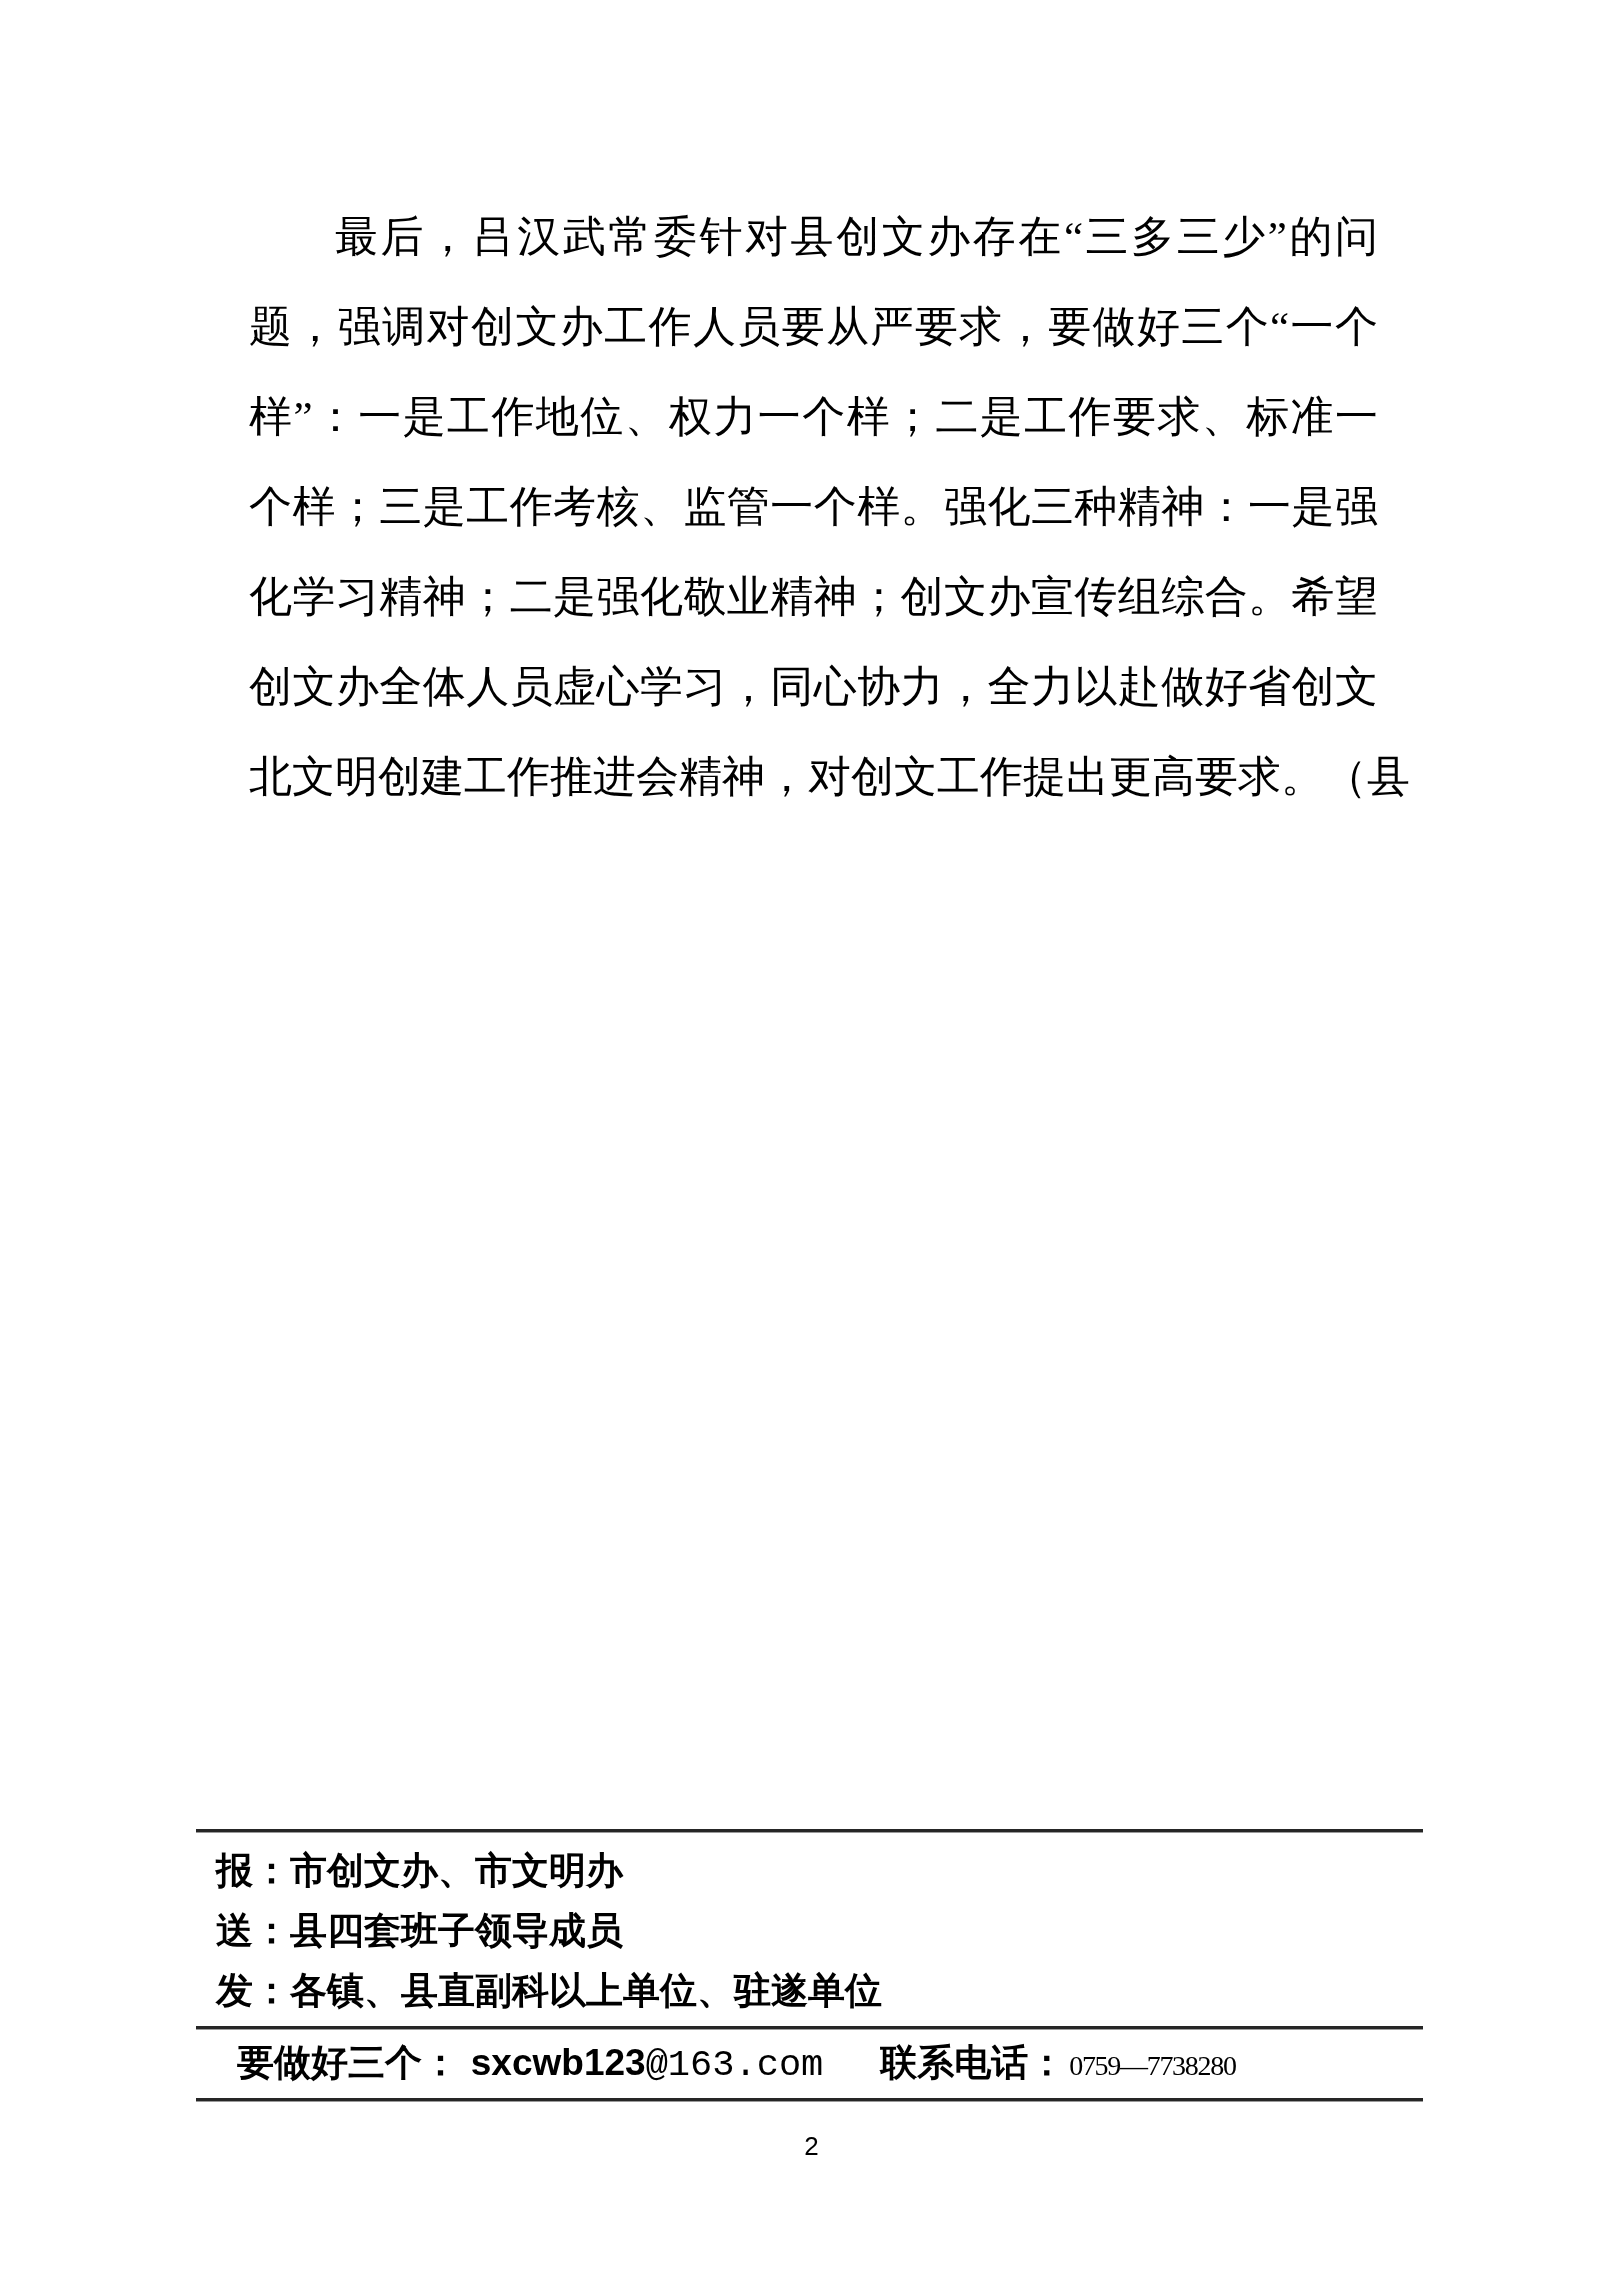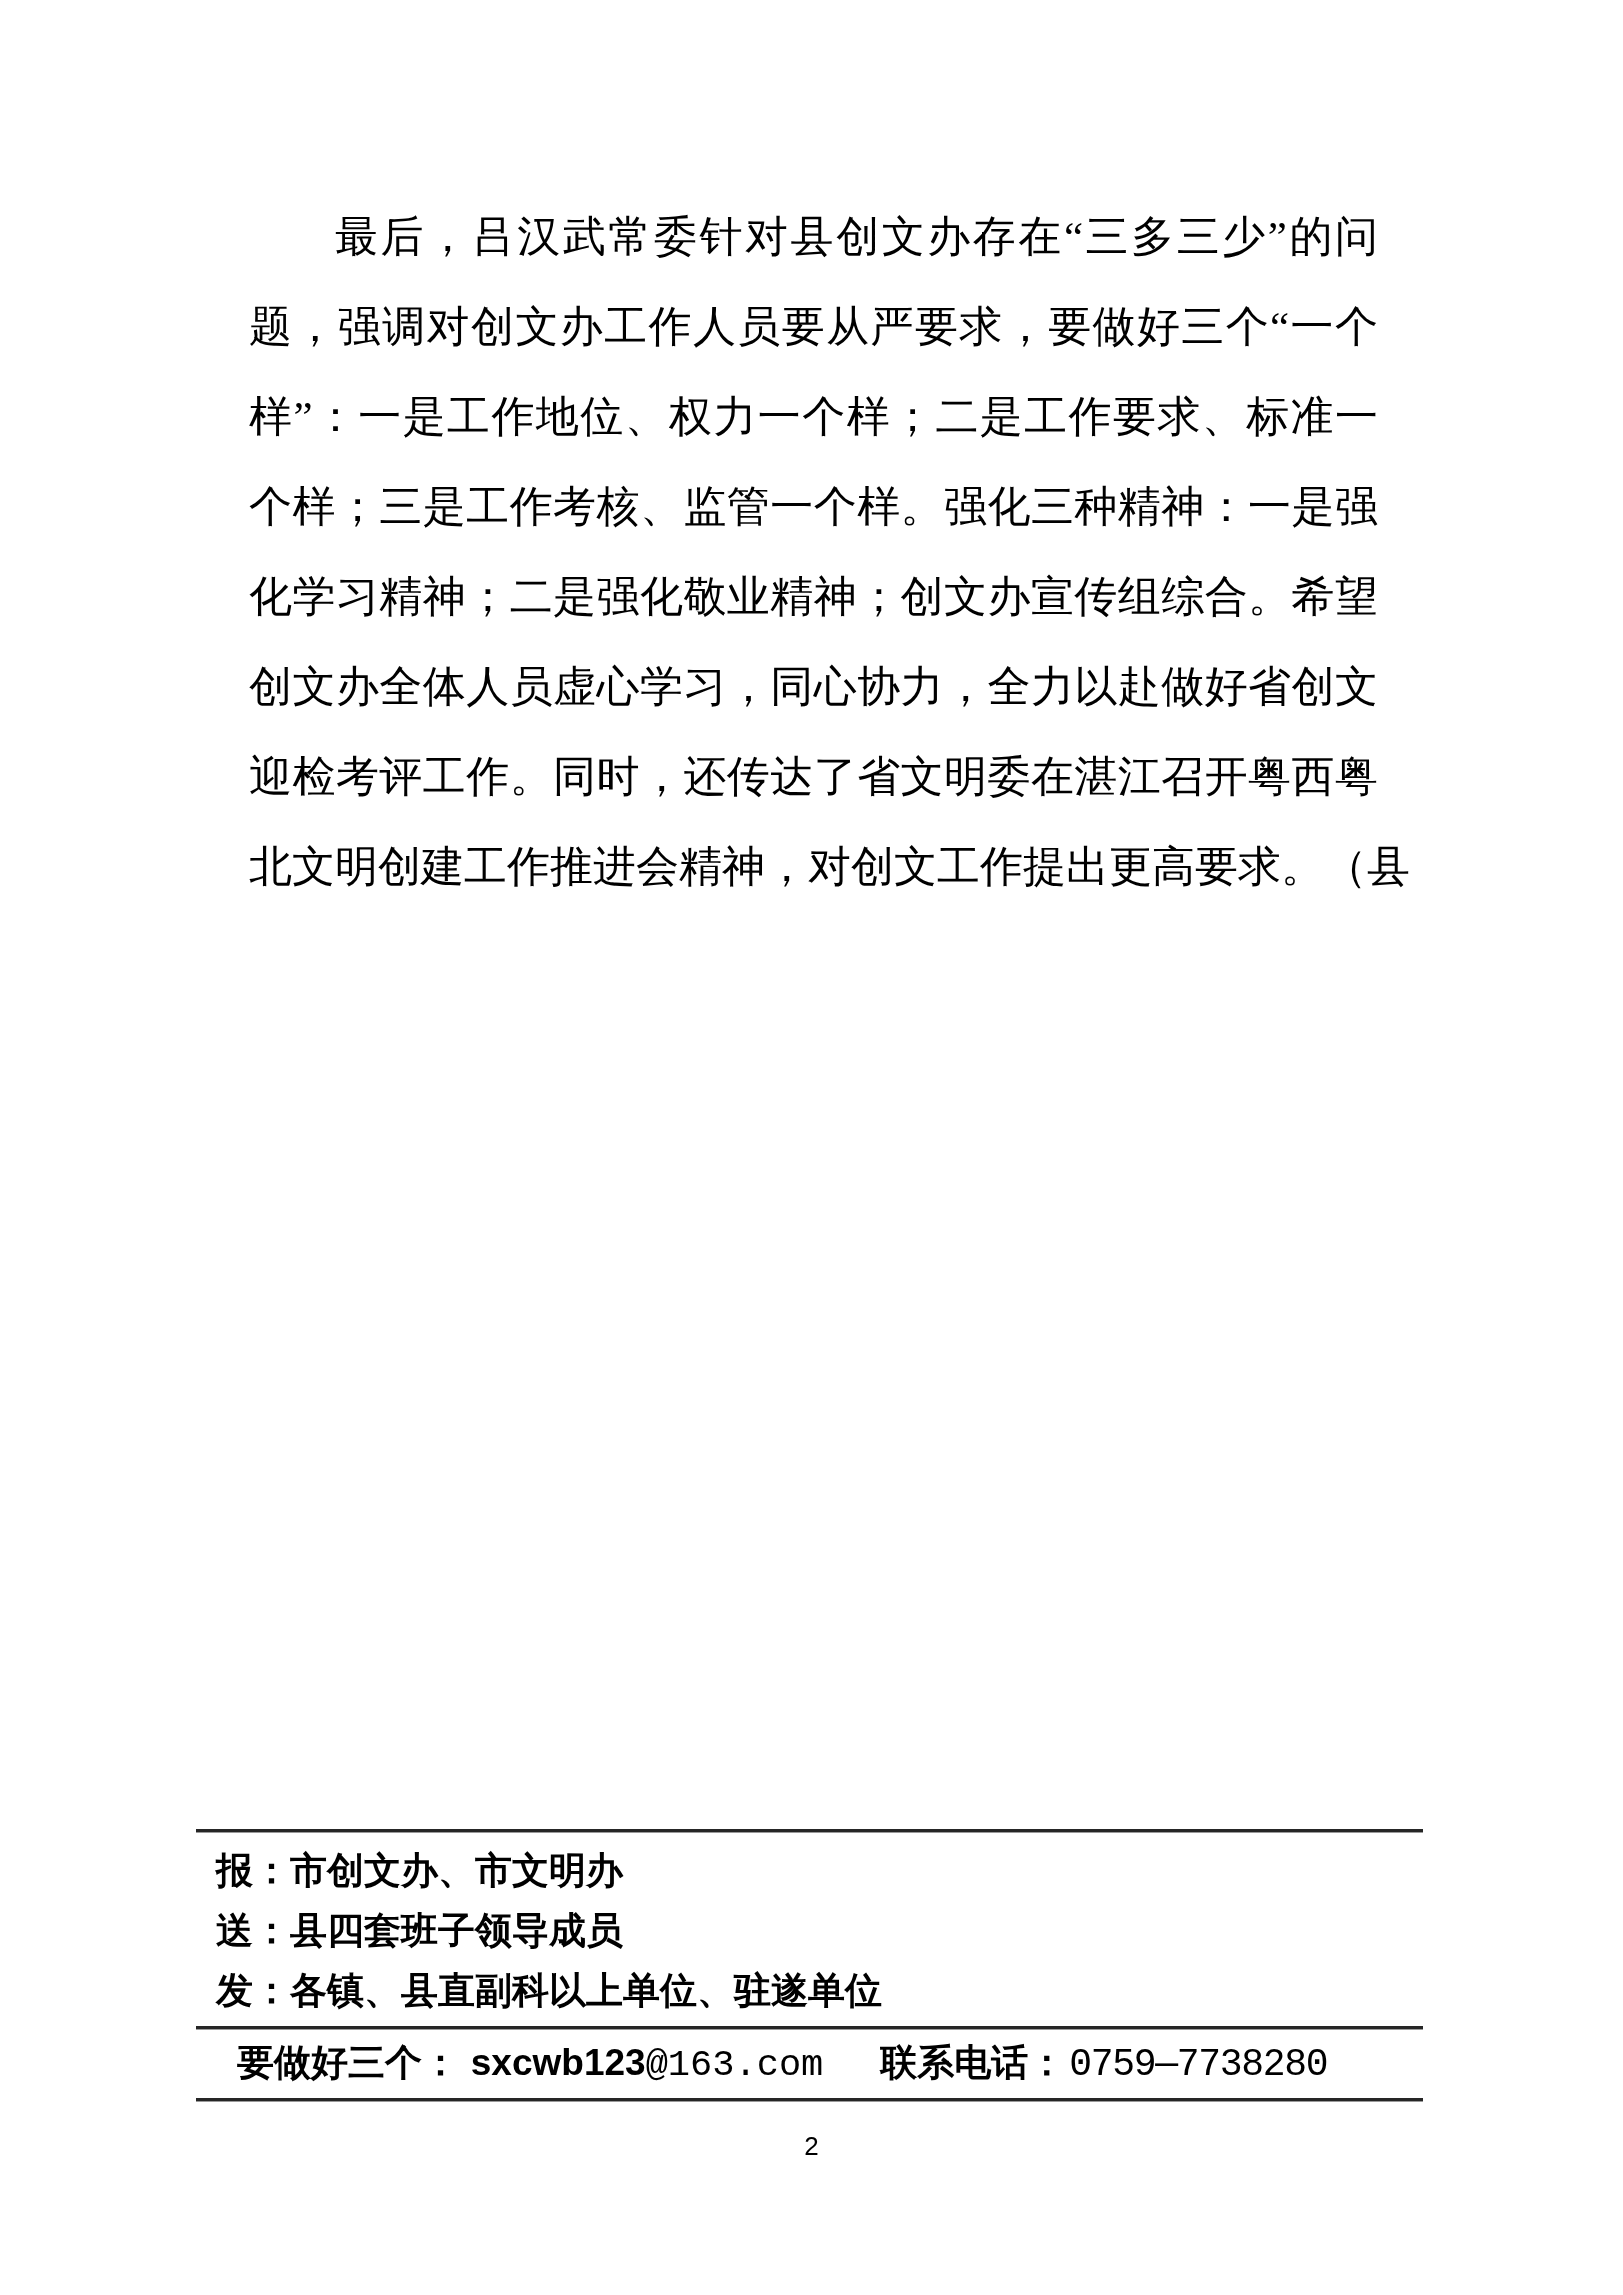--- a/index.html
+++ b/index.html
@@ -119,7 +119,6 @@
     <div class="line">个样；三是工作考核、监管一个样。强化三种精神：一是强</div>
     <div class="line">化学习精神；二是强化敬业精神；创文办宣传组综合。希望</div>
     <div class="line">创文办全体人员虚心学习，同心协力，全力以赴做好省创文</div>
-    <div class="line">迎检考评工作。同时，还传达了省文明委在湛江召开粤西粤</div>
     <div class="line">北文明创建工作推进会精神，对创文工作提出更高要求。（县</div>
   </div>
 

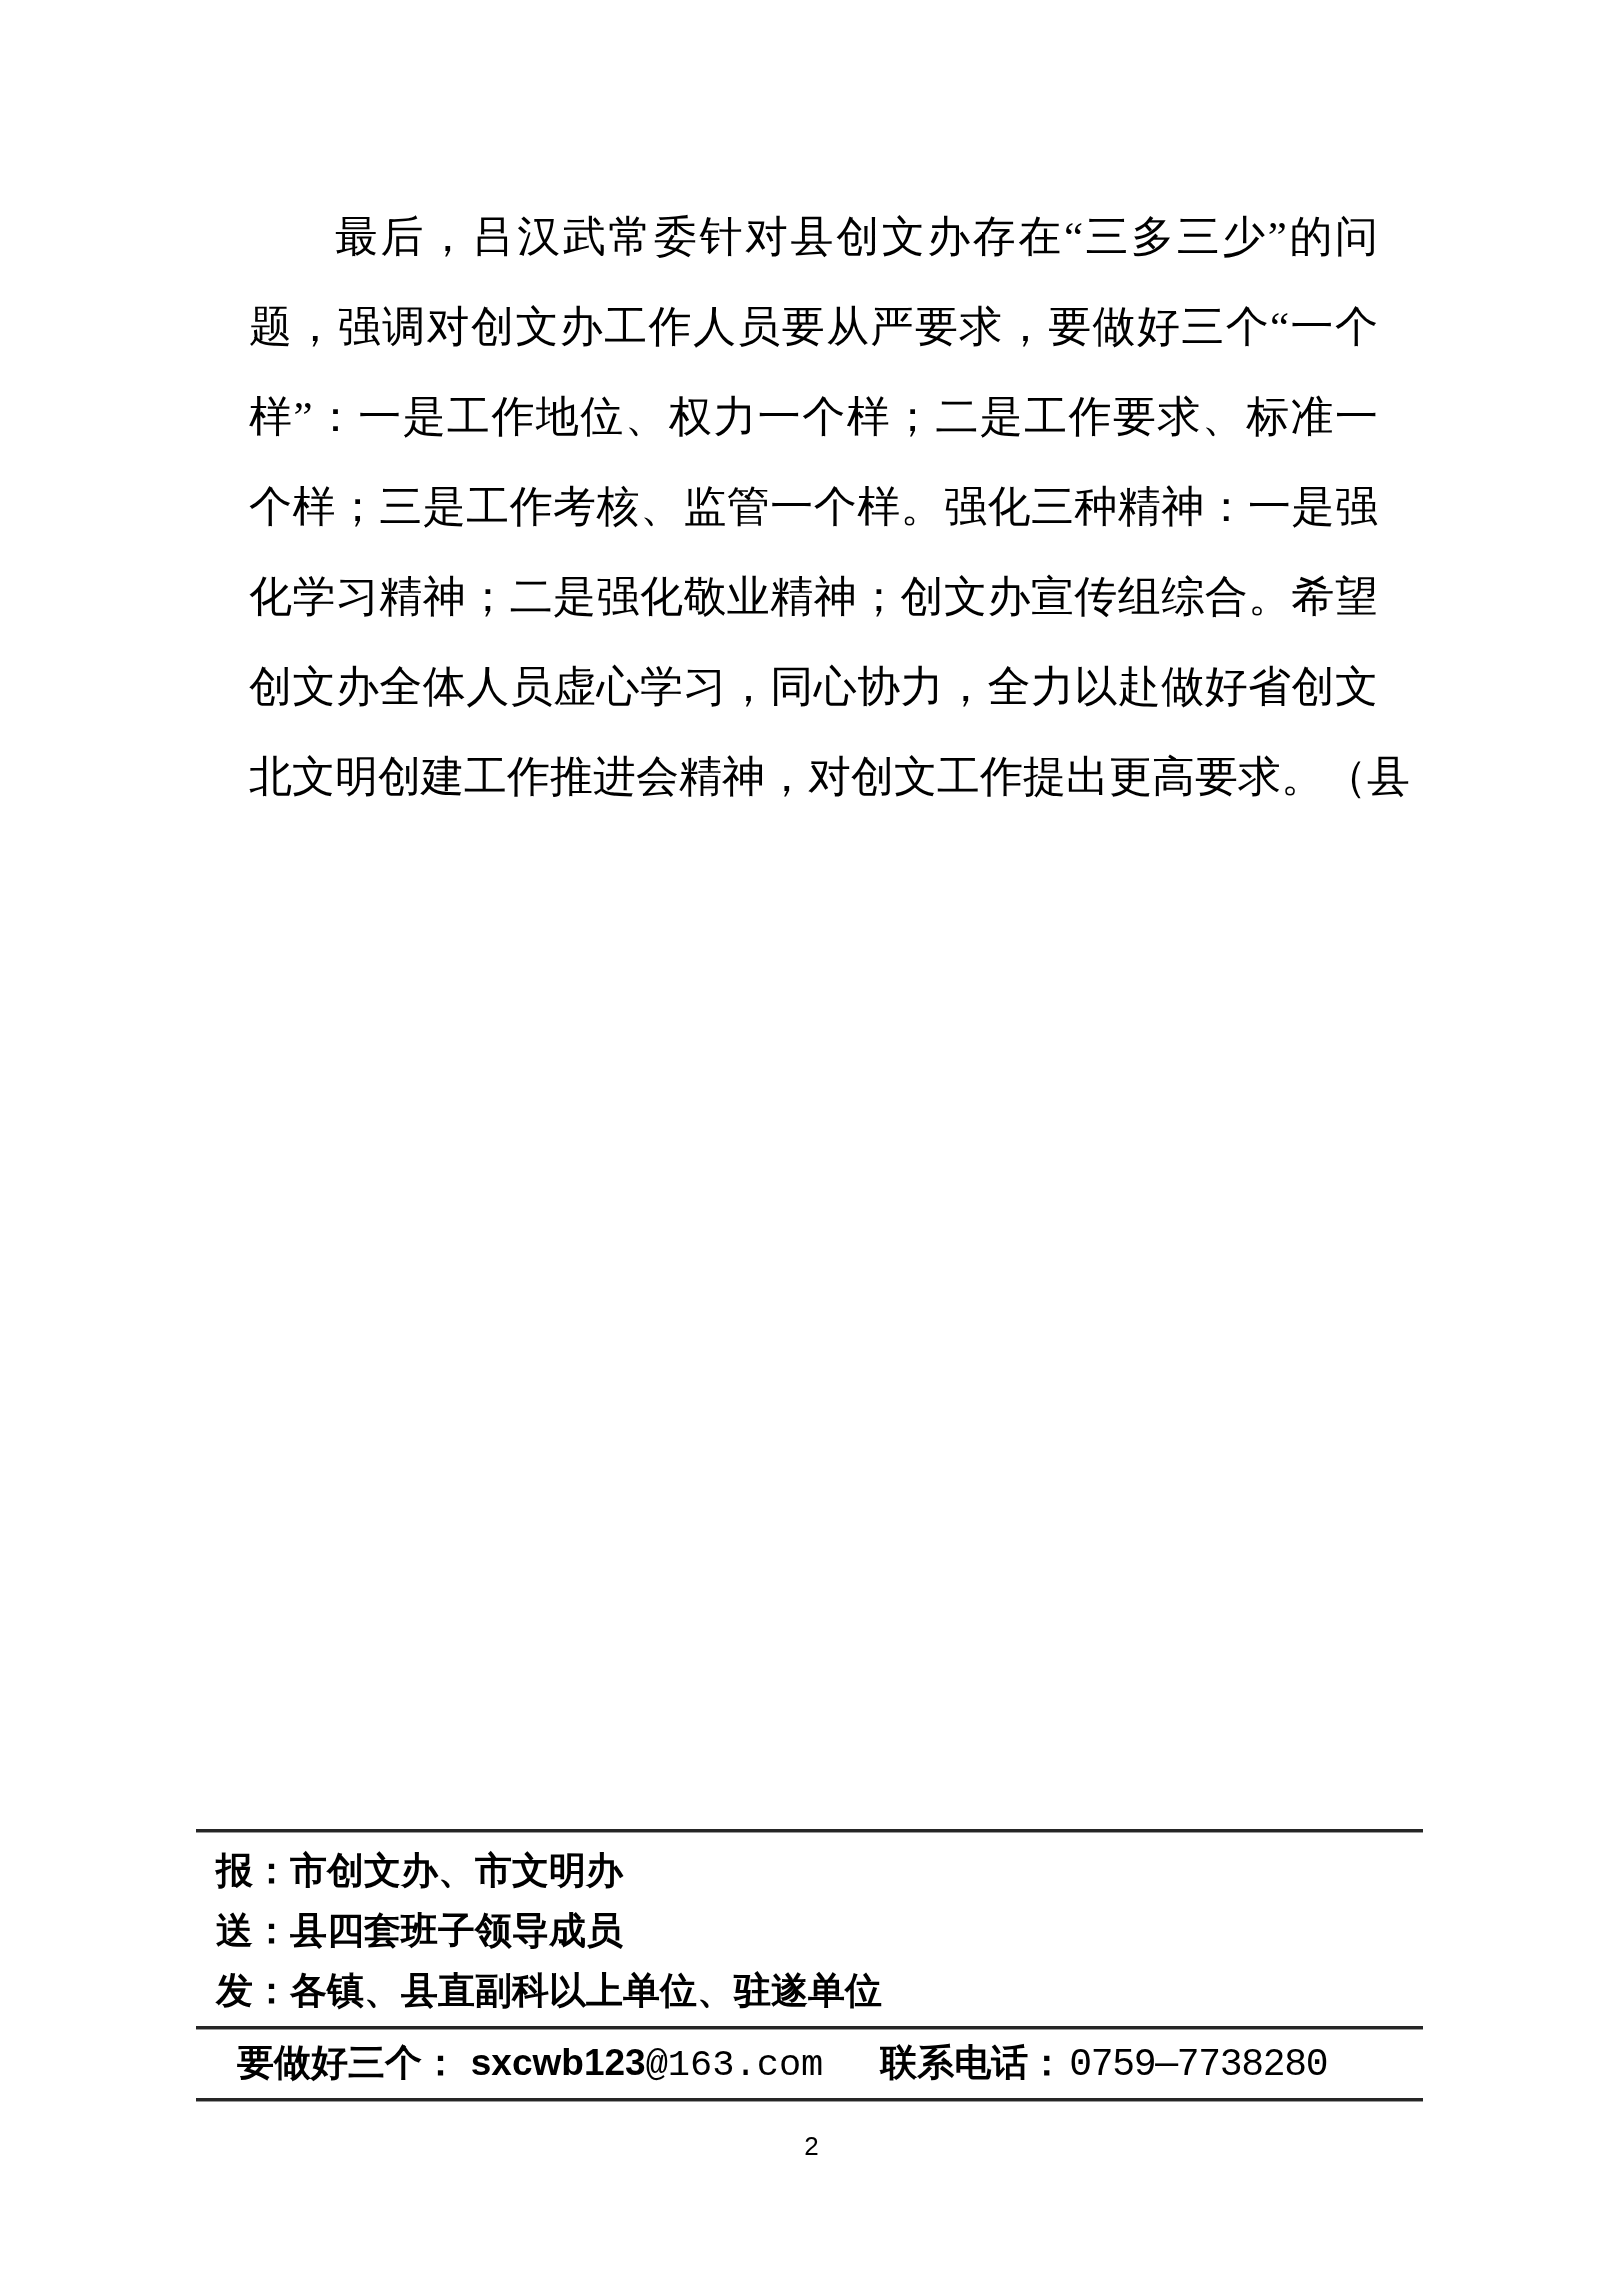--- a/index.html
+++ b/index.html
@@ -88,9 +88,9 @@
     margin-left: 57px;
   }
   .contact-line .phone-number {
-    font-family: Liberation Mono, monospace;
+    font-family: Liberation Serif, serif;
     font-weight: 500;
-    font-size: 38px;
+    font-size: 28px;
     letter-spacing: -1.3px;
     margin-left: 3.9px;
   }

